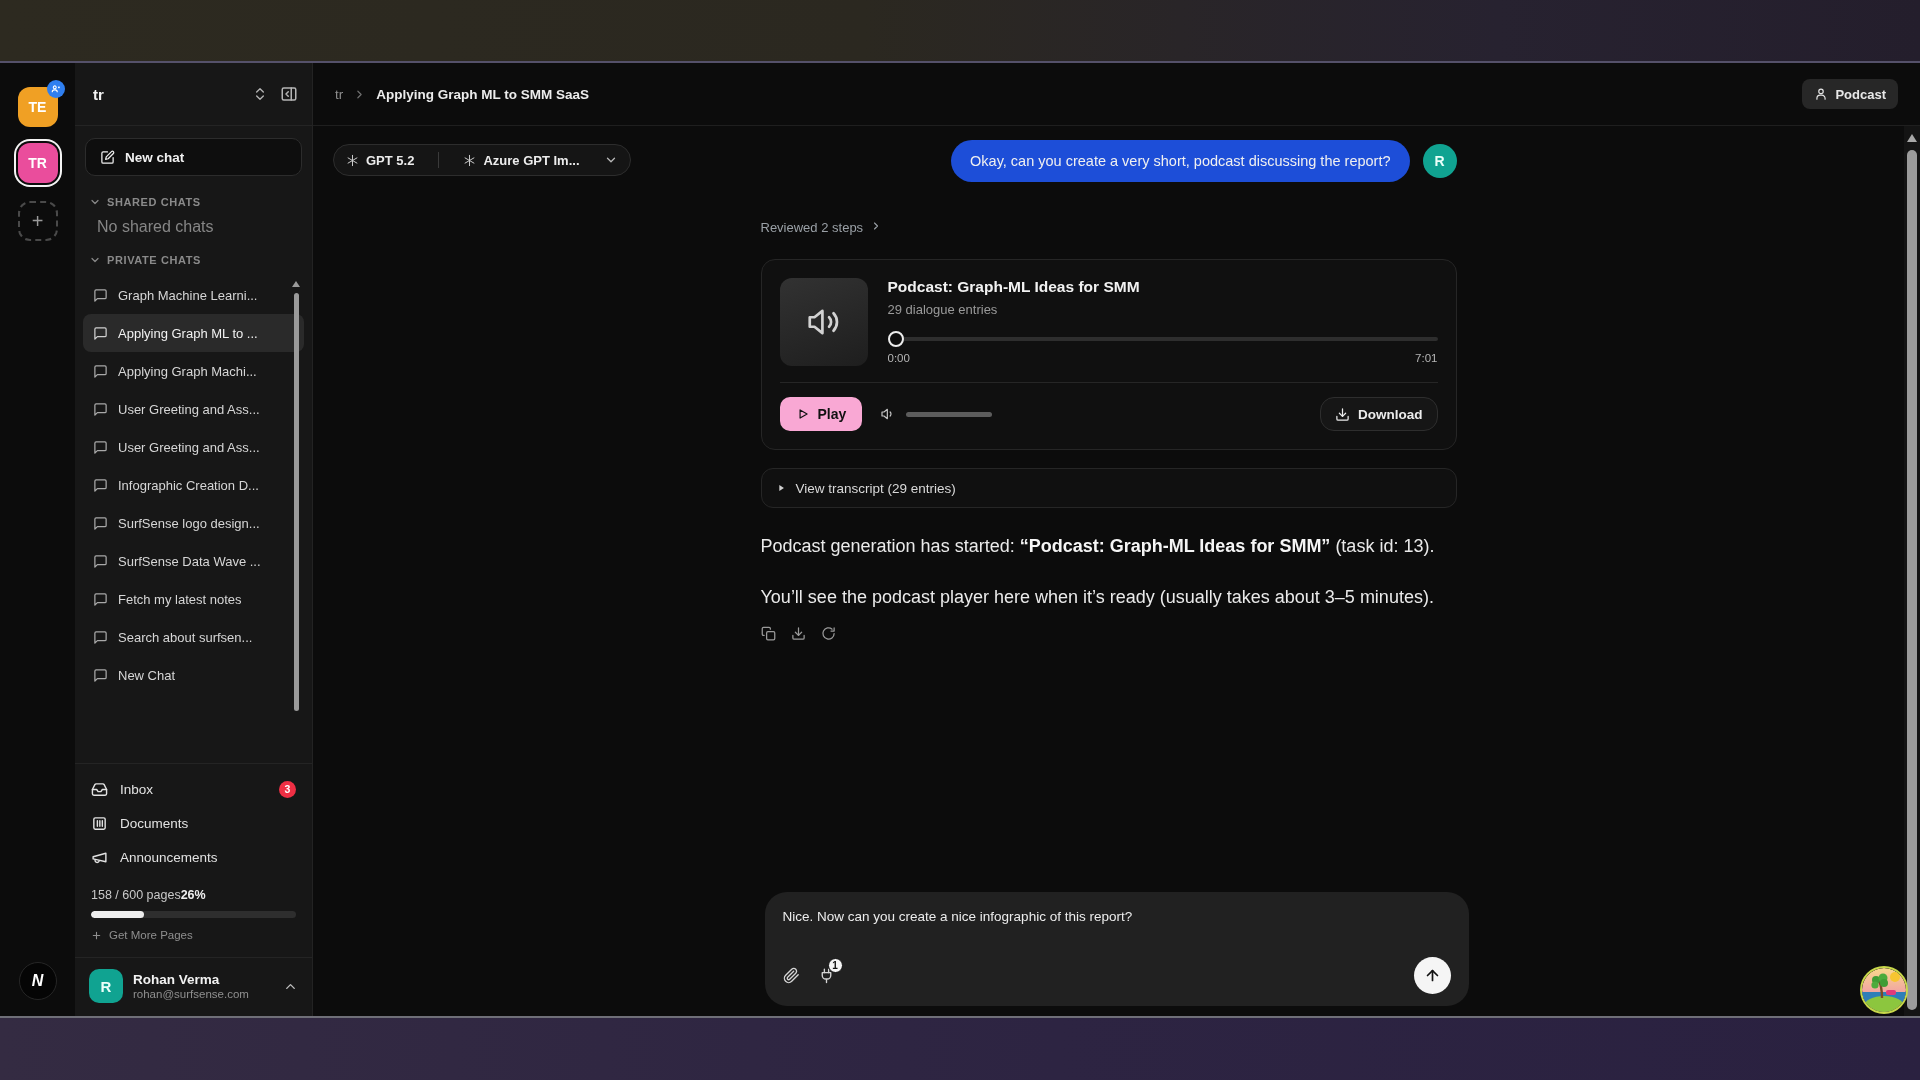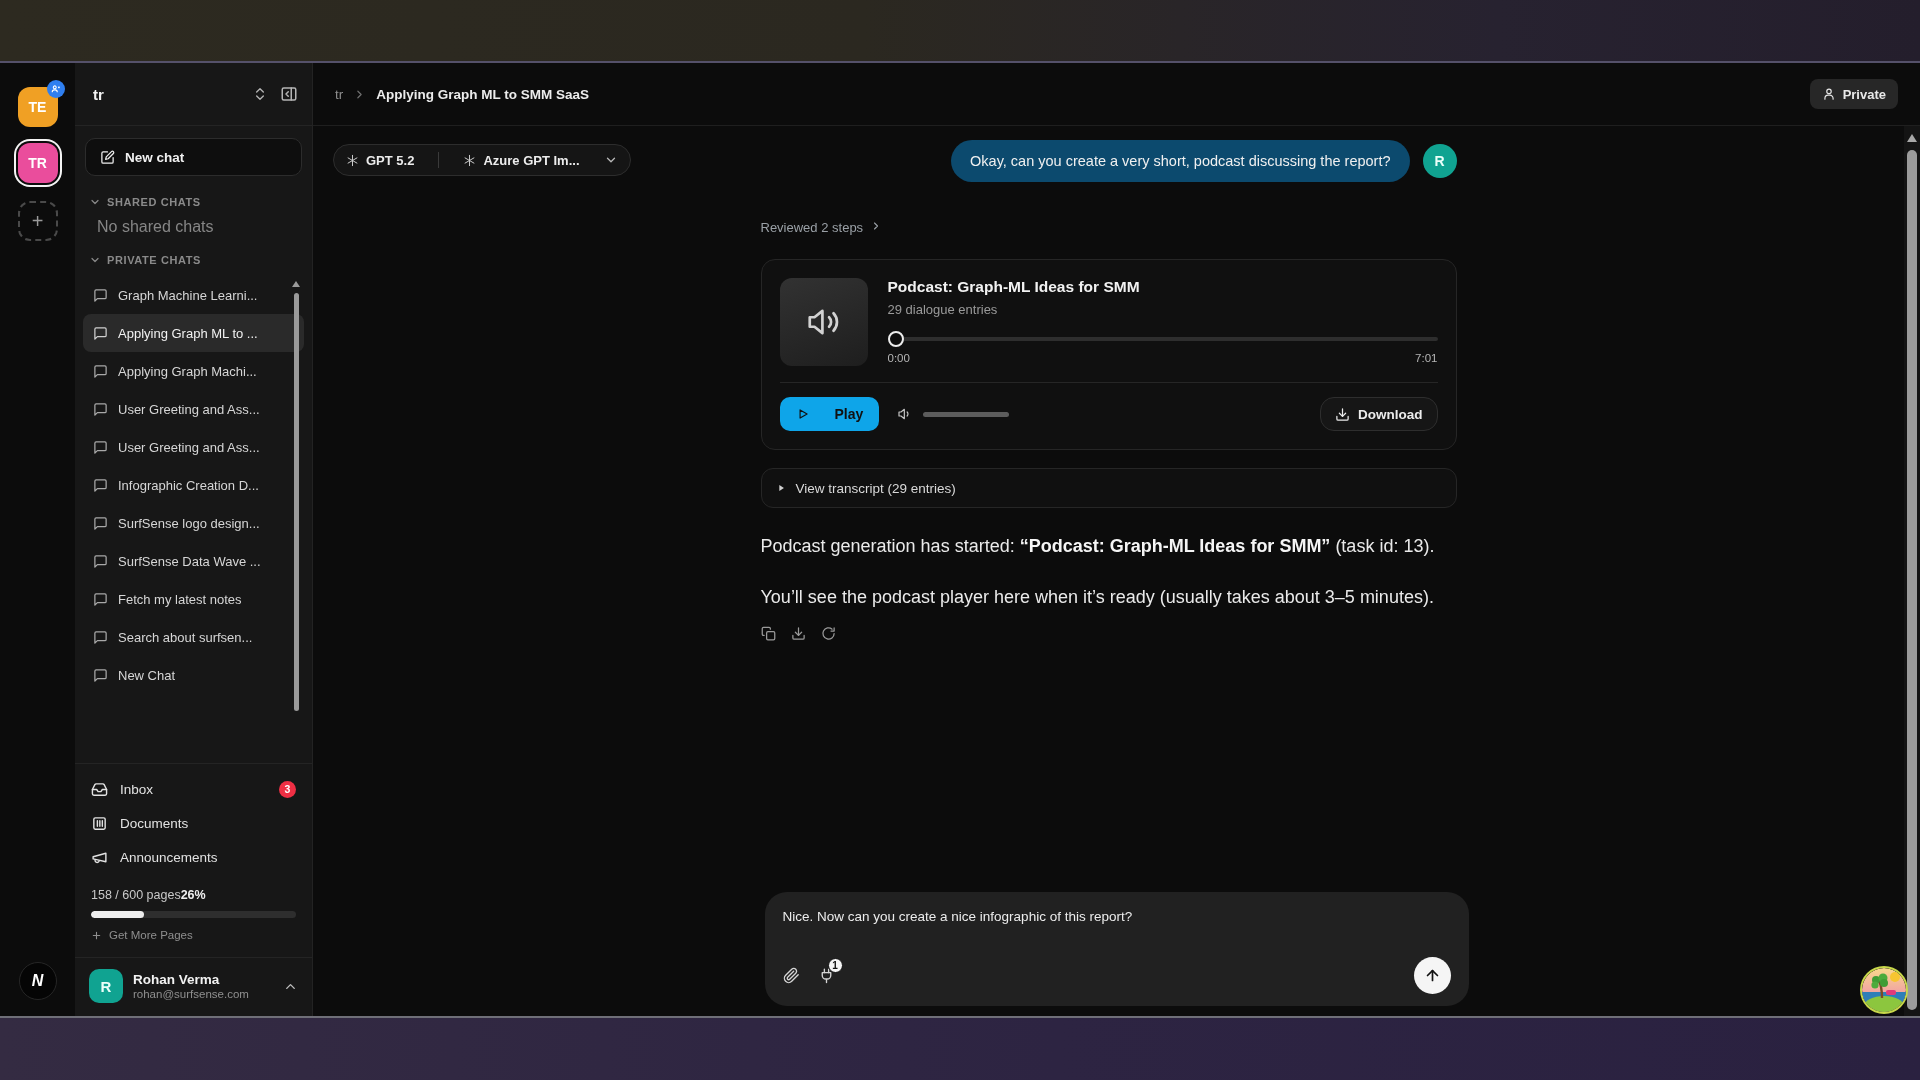--- a/index.html
+++ b/index.html
@@ -370,7 +370,7 @@
               <circle cx="12" cy="7.5" r="3.8"></circle>
               <path d="M5 21v-1.5a5.5 5.5 0 0 1 5.5-5.5h3a5.5 5.5 0 0 1 5.5 5.5V21"></path>
             </svg>
-          <span>Private</span>
+          <span>Podcast</span>
         </div>
       </div>
 

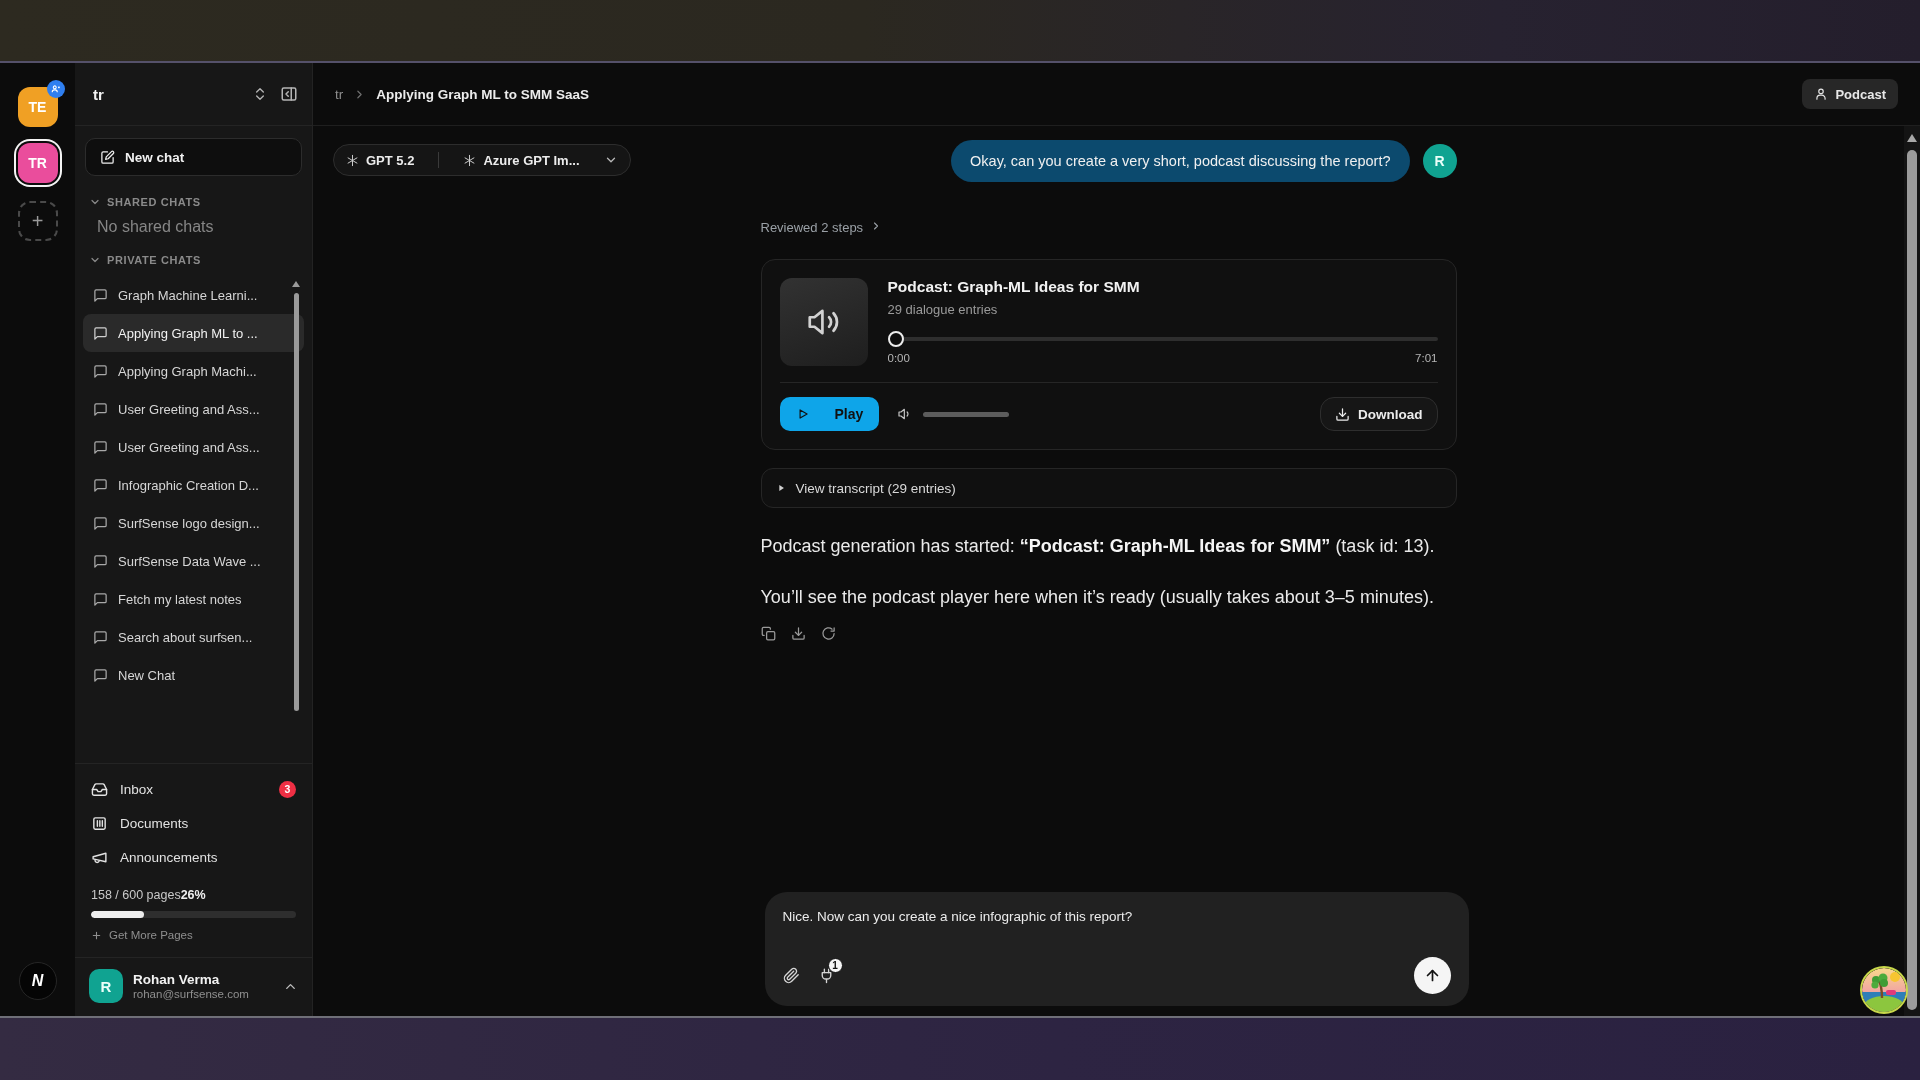--- a/index.html
+++ b/index.html
@@ -96,7 +96,7 @@
   .chat-col { width:696px; margin:0 auto; padding-top:14px; }
 
   .msg-user { display:flex; justify-content:flex-end; align-items:flex-start; gap:13px; }
-  .bubble { background:#0c4a6e; border-radius:22px; padding:13px 19px; font-size:14.5px;
+  .bubble { background:#1d4ed8; border-radius:22px; padding:13px 19px; font-size:14.5px;
     color:#f0f0f0; max-width:560px; }
   .avatar-circ { width:34px; height:34px; border-radius:50%; background:#10a391; color:#eafff9;
     display:flex; align-items:center; justify-content:center; font-size:14px; font-weight:bold; flex:none; margin-top:4px; }

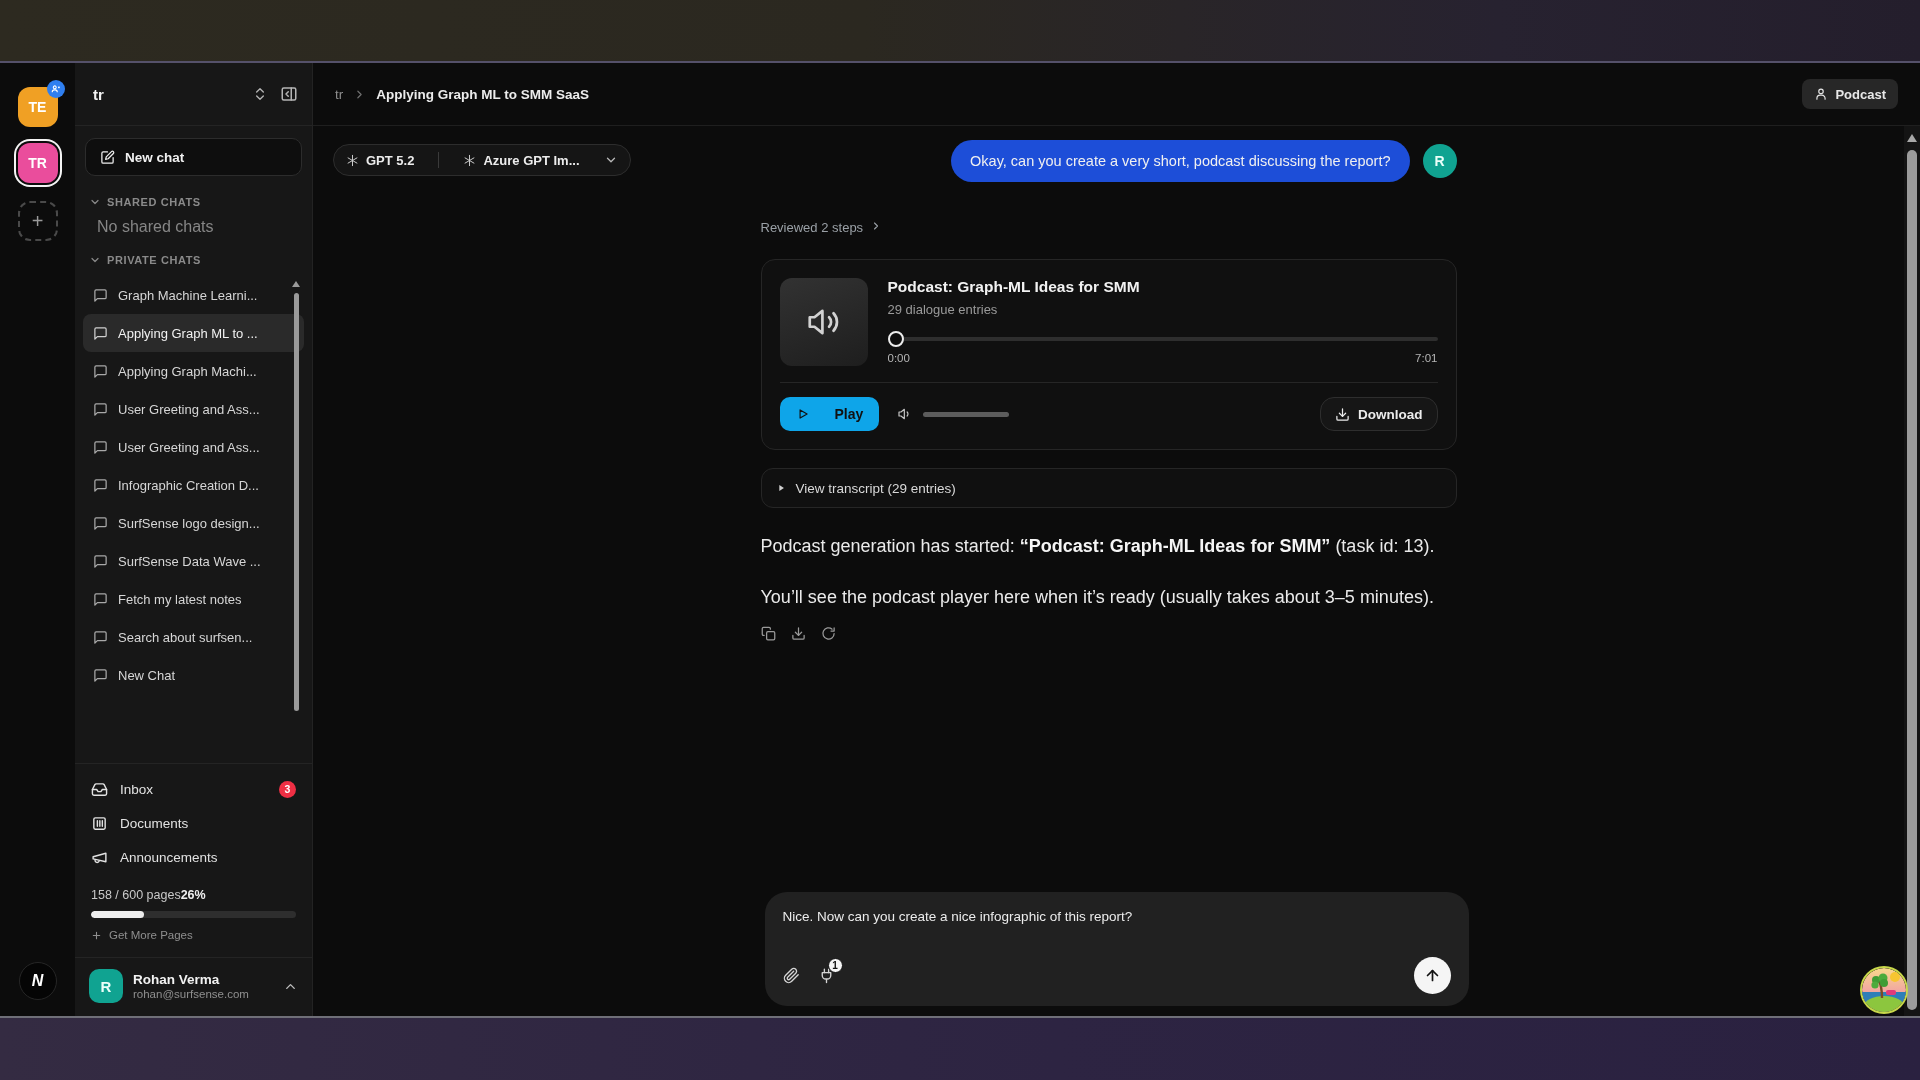--- a/index.html
+++ b/index.html
@@ -119,8 +119,8 @@
   .pc-times { display:flex; justify-content:space-between; margin-top:5px; font-size:11.5px; color:#b5b5b5; }
   .pc-divider { border-top:1px solid #262626; margin-top:16px; }
   .pc-controls { margin-top:14px; display:flex; align-items:center; }
-  .play-btn { height:34px; border-radius:10px; background:#0ea5e9; color:#111; display:flex;
-    align-items:center; gap:25px; padding:0 16px; font-size:14px; font-weight:bold; cursor:pointer; }
+  .play-btn { height:34px; border-radius:10px; background:#f9a8d4; color:#111; display:flex;
+    align-items:center; gap:8px; padding:0 16px; font-size:14px; font-weight:bold; cursor:pointer; }
   .vol-group { display:flex; align-items:center; gap:10px; margin-left:18px; }
   .vol-bar { width:86px; height:5px; border-radius:3px; background:#5c5c5c; cursor:pointer; }
   .dl-btn { margin-left:auto; height:34px; border-radius:14px; background:#161616;

